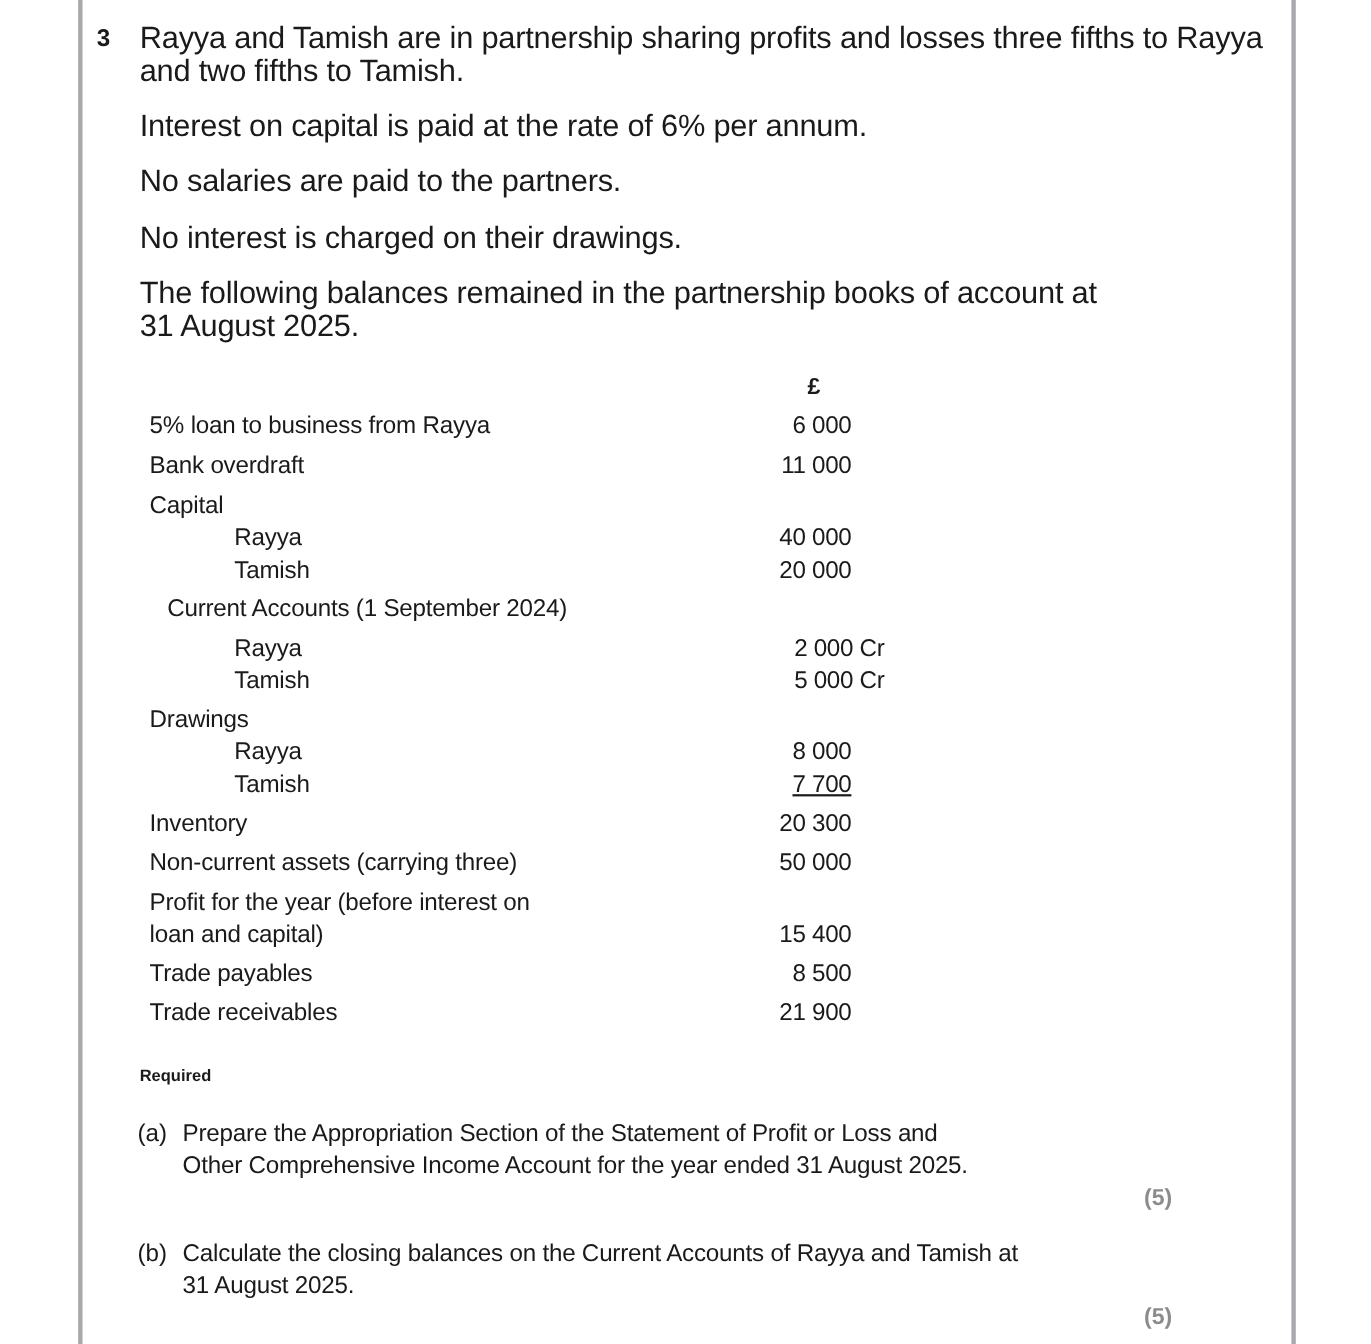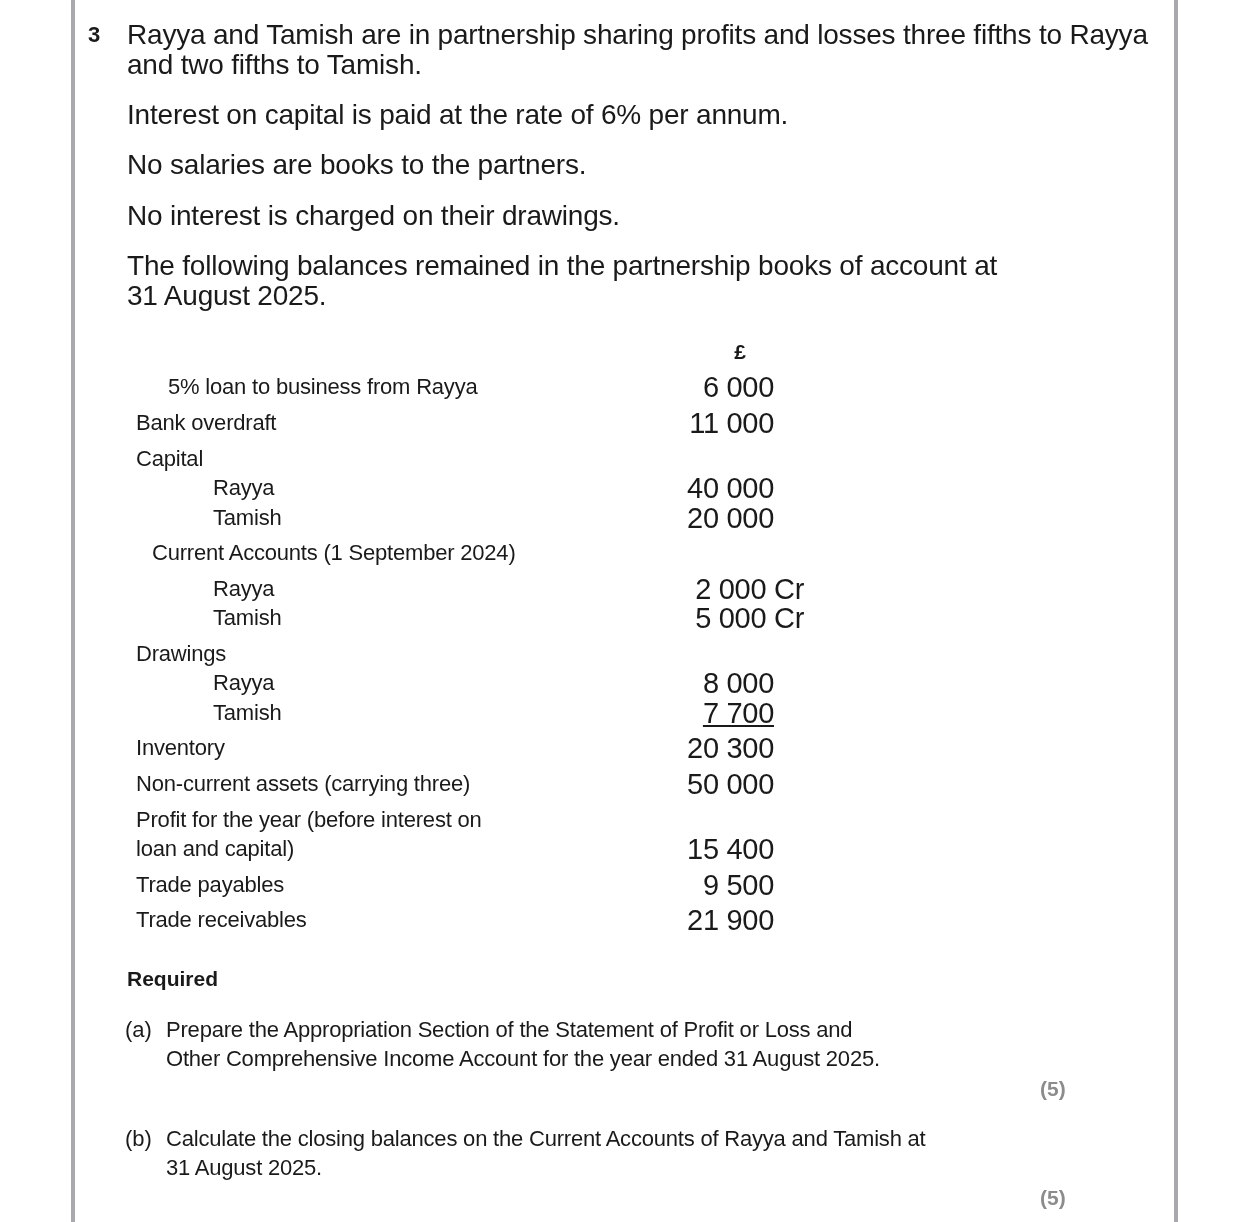--- a/index.html
+++ b/index.html
@@ -31,7 +31,7 @@
   <div class="para" style="top:20px;">Rayya and Tamish are in partnership sharing profits and losses three fifths to Rayya</div>
   <div class="para" style="top:50px;">and two fifths to Tamish.</div>
   <div class="para" style="top:100px;">Interest on capital is paid at the rate of 6% per annum.</div>
-  <div class="para" style="top:150px;">No salaries are books to the partners.</div>
+  <div class="para" style="top:150px;">No salaries are paid to the partners.</div>
   <div class="para" style="top:201px;">No interest is charged on their drawings.</div>
   <div class="para" style="top:251px;">The following balances remained in the partnership books of account at</div>
   <div class="para" style="top:281px;">31 August 2025.</div>

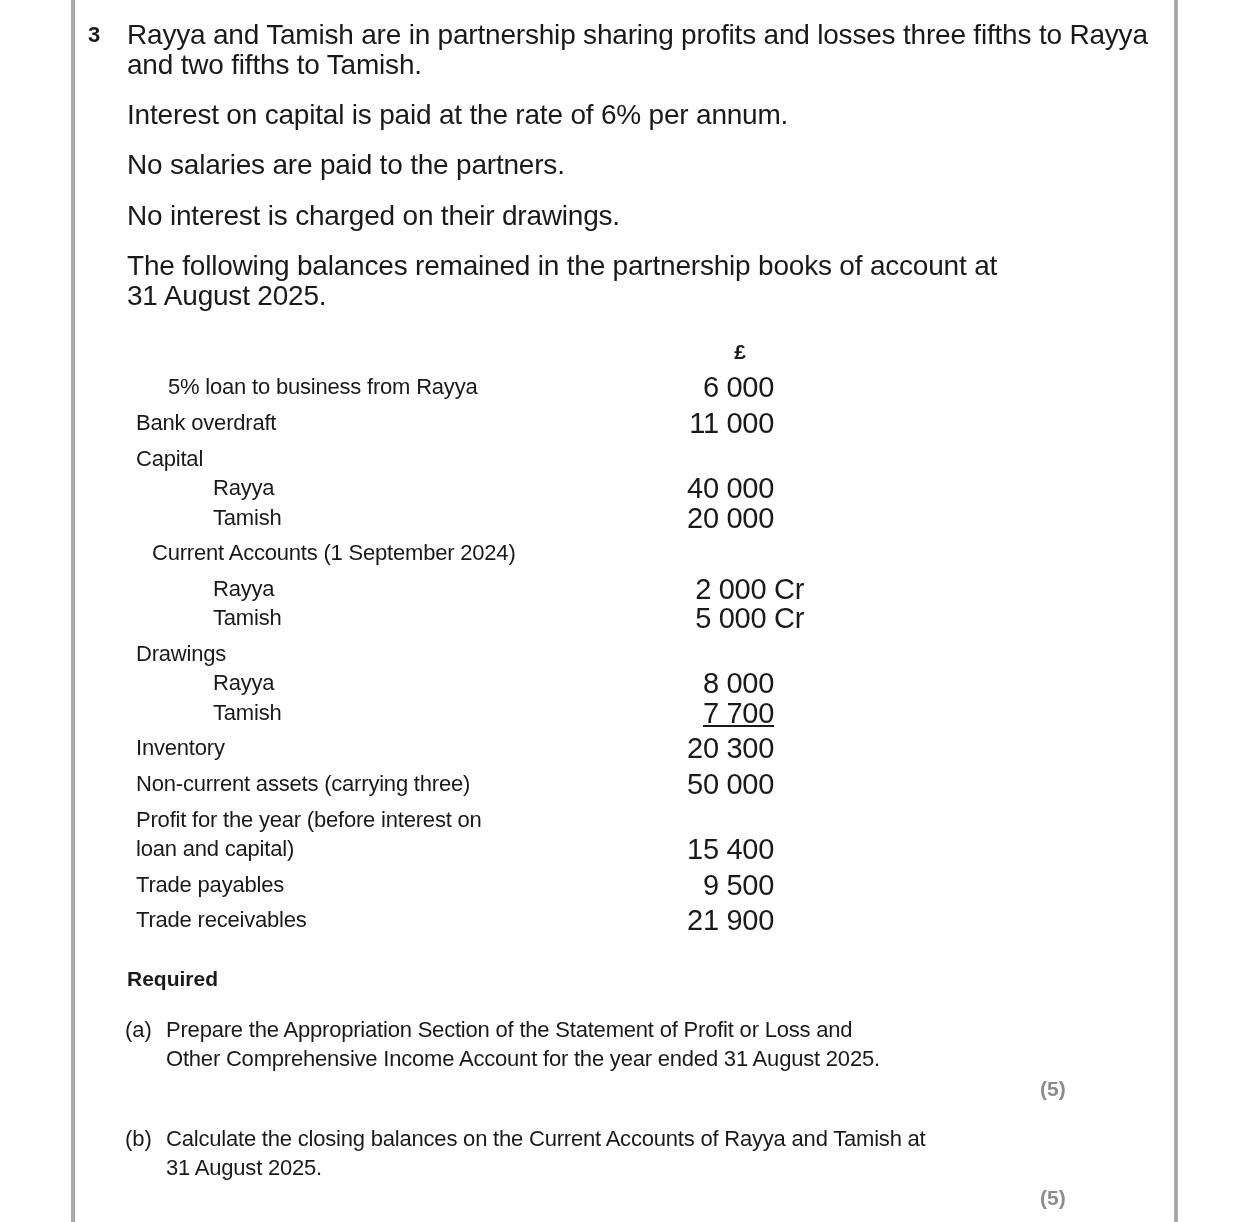--- a/index.html
+++ b/index.html
@@ -41,7 +41,7 @@
   <div class="pound">£</div>
 
   <div>
-    <div class="bal-label" style="left:136px; top:372px;margin-left:32px;">5% loan to business from Rayya</div>
+    <div class="bal-label" style="left:136px; top:372px;">5% loan to business from Rayya</div>
     <div class="bal-value" style="left:654px; top:372px;">6 000</div>
   </div>
   <div>

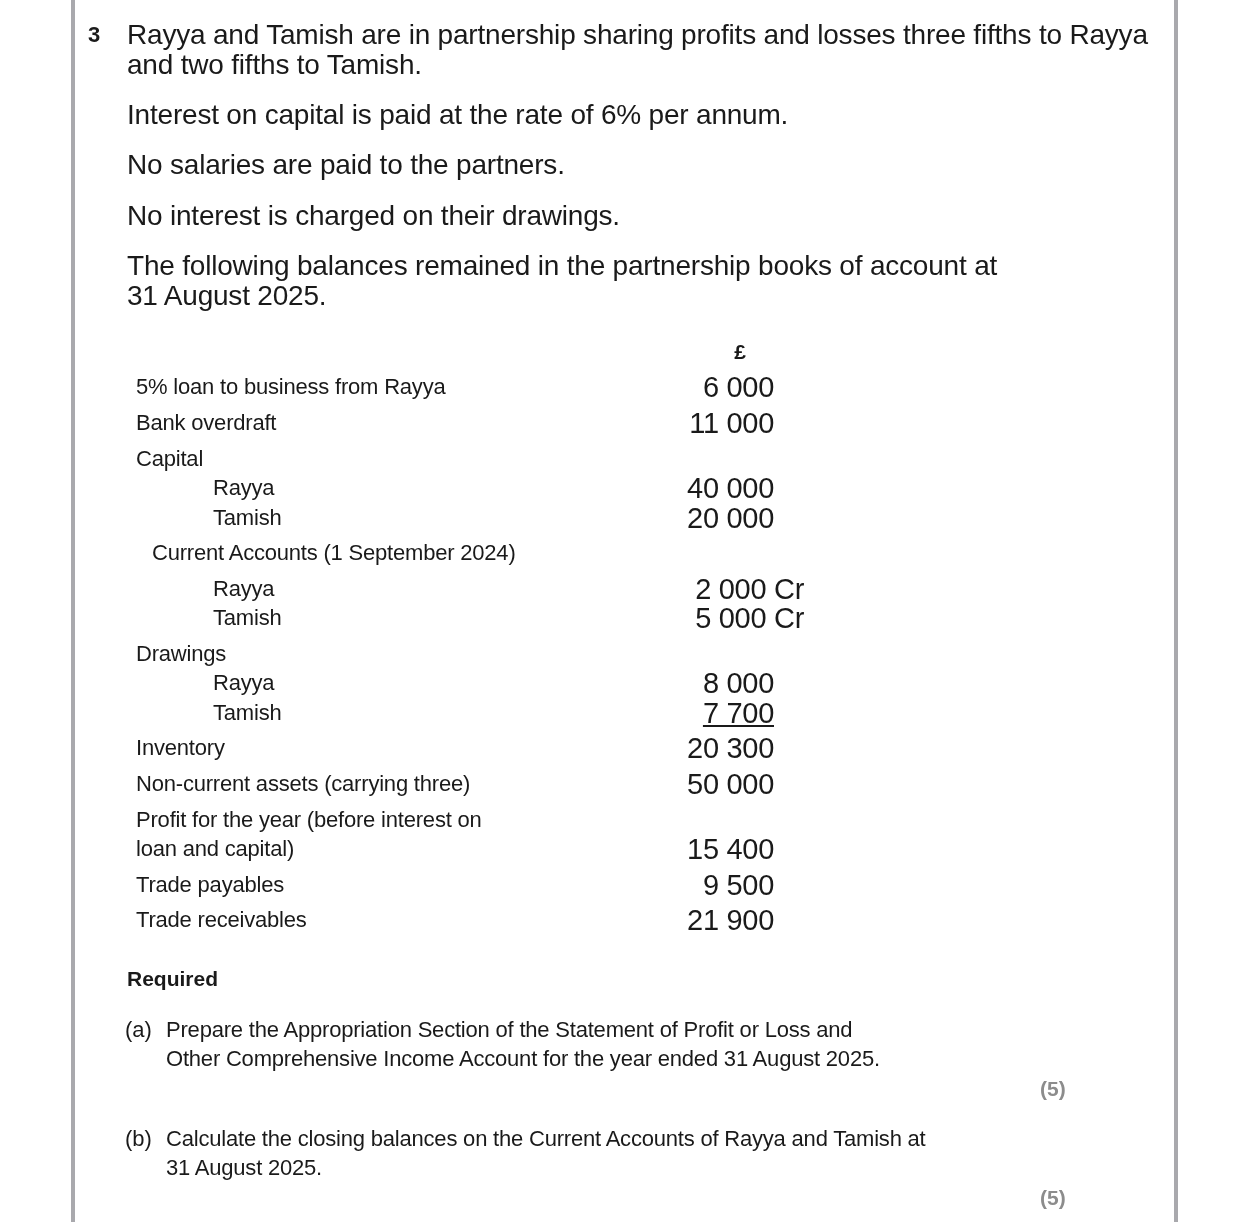--- a/index.html
+++ b/index.html
@@ -12,7 +12,7 @@
   .qnum { position: absolute; left: 88px; top: 20px; font-size: 22px; line-height: 30px; font-weight: bold; }
   .para { position: absolute; left: 127px; font-size: 28px; line-height: 30px; white-space: nowrap; letter-spacing: -0.2px; }
   .bal-label { position: absolute; font-size: 22px; line-height: 30px; white-space: nowrap; letter-spacing: -0.2px; }
-  .bal-value { position: absolute; font-size: 29px; line-height: 30px; white-space: nowrap; text-align: right; width: 120px; letter-spacing: -0.3px; }
+  .bal-value { position: absolute; font-size: 22px; line-height: 30px; white-space: nowrap; text-align: right; width: 120px; letter-spacing: -0.3px; }
   .bal-value.cr { width: 150px; }
   .pound { position: absolute; left: 720px; top: 337px; width: 40px; text-align: center; font-weight: bold; font-size: 21px; line-height: 30px; }
   .required { position: absolute; left: 127px; top: 964px; font-size: 21px; font-weight: bold; line-height: 30px; }

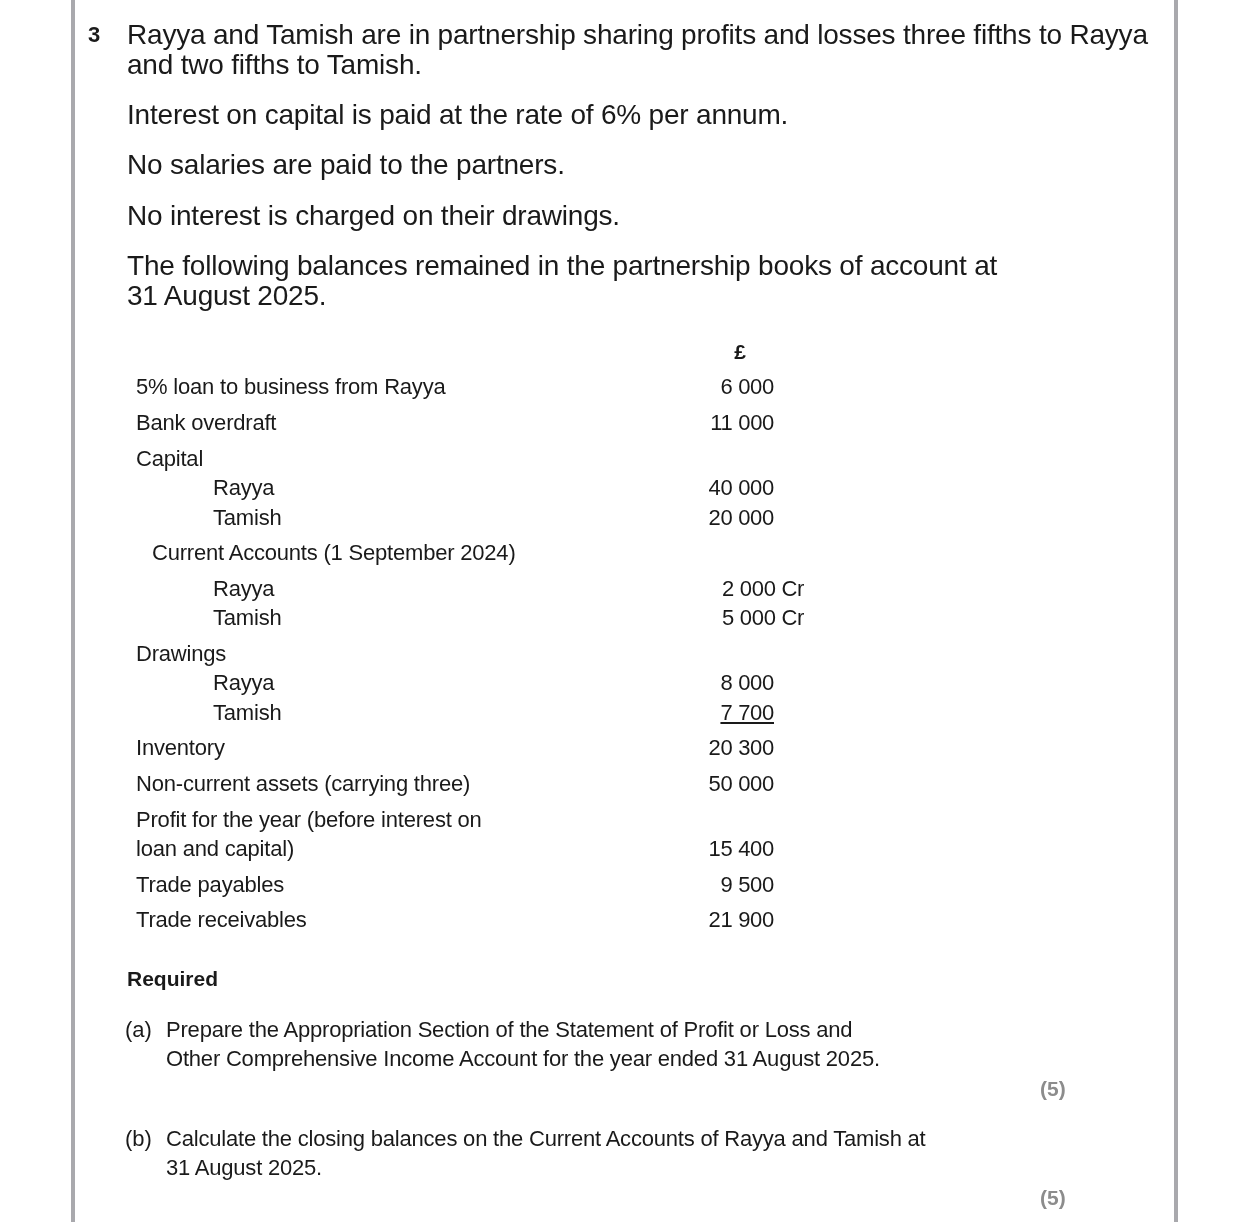--- a/index.html
+++ b/index.html
@@ -98,7 +98,7 @@
   </div>
   <div>
     <div class="bal-label" style="left:136px; top:870px;">Trade payables</div>
-    <div class="bal-value" style="left:654px; top:870px;">9 500</div>
+    <div class="bal-value" style="left:654px; top:870px;">8 500</div>
   </div>
   <div>
     <div class="bal-label" style="left:136px; top:905px;">Trade receivables</div>

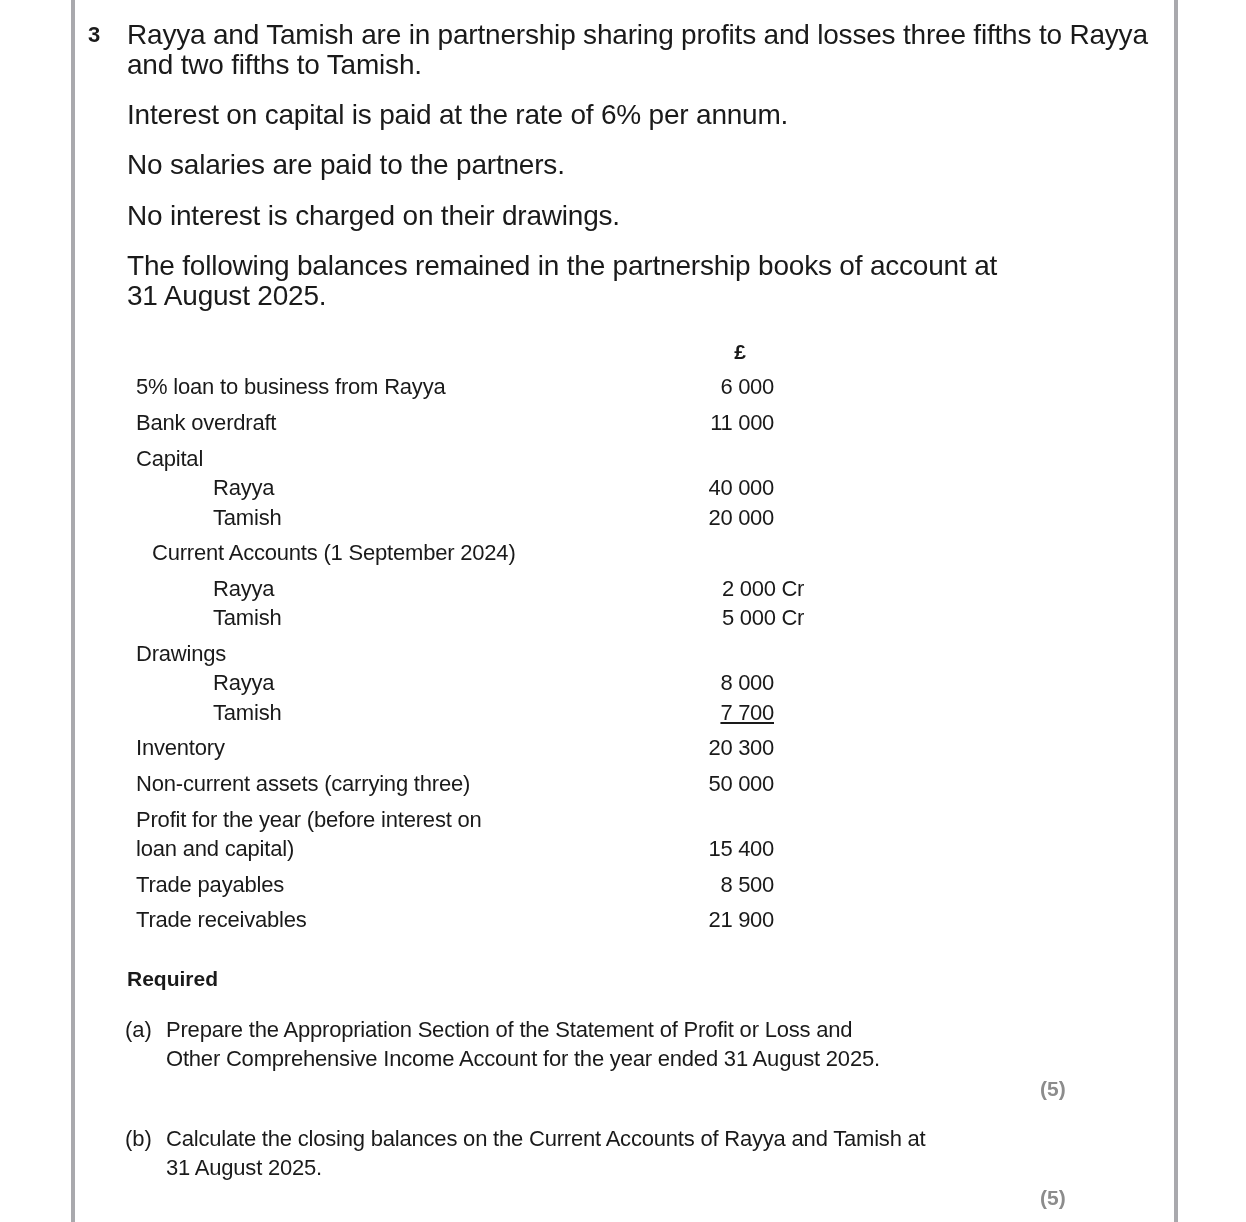--- a/index.html
+++ b/index.html
@@ -15,7 +15,7 @@
   .bal-value { position: absolute; font-size: 22px; line-height: 30px; white-space: nowrap; text-align: right; width: 120px; letter-spacing: -0.3px; }
   .bal-value.cr { width: 150px; }
   .pound { position: absolute; left: 720px; top: 337px; width: 40px; text-align: center; font-weight: bold; font-size: 21px; line-height: 30px; }
-  .required { position: absolute; left: 127px; top: 964px; font-size: 21px; font-weight: bold; line-height: 30px; }
+  .required { position: absolute; left: 127px; top: 964px; font-size: 15px; font-weight: bold; line-height: 30px; }
   .part-label { position: absolute; left: 125px; font-size: 22px; line-height: 30px; }
   .part-text { position: absolute; left: 166px; font-size: 22px; line-height: 30px; white-space: nowrap; letter-spacing: -0.2px; }
   .marks { position: absolute; left: 1040px; font-size: 21px; font-weight: bold; color: #8c8c8c; line-height: 30px; }

